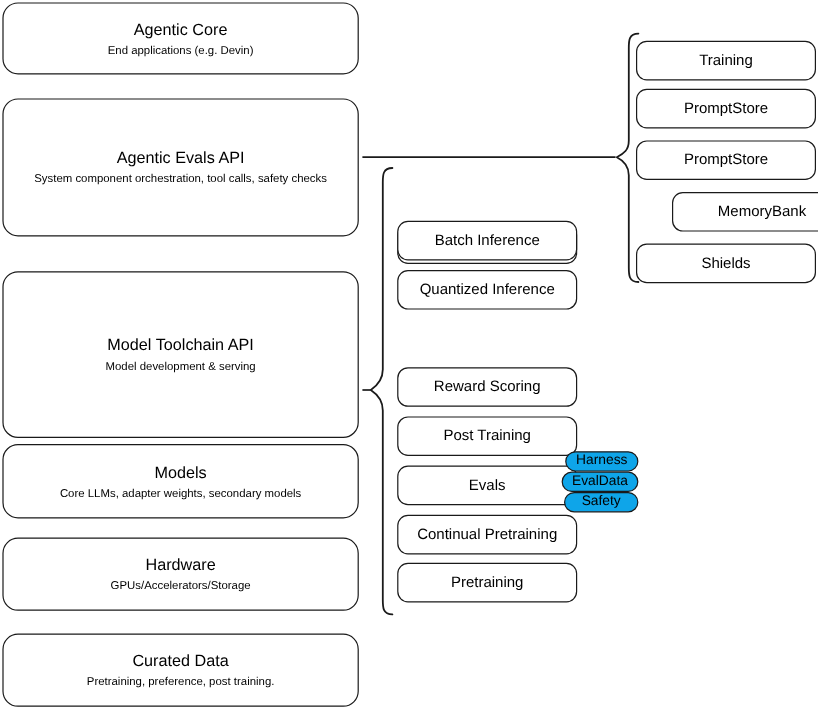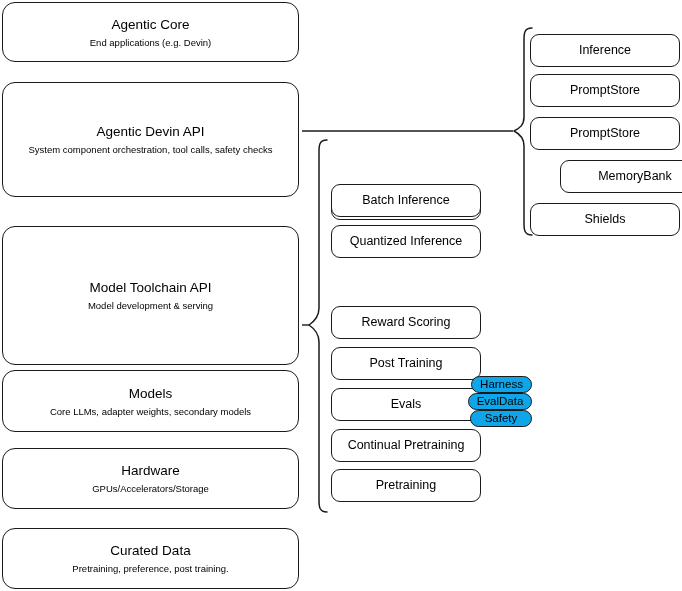--- a/index.html
+++ b/index.html
@@ -198,7 +198,7 @@
   </div>
 
   <div class="box cap-box" style="left:530px; top:34px; width:150px; height:33px;">
-    <div class="title">Inference</div>
+    <div class="title">Training</div>
   </div>
 
   <div class="box cap-box" style="left:530px; top:74px; width:150px; height:33px;">

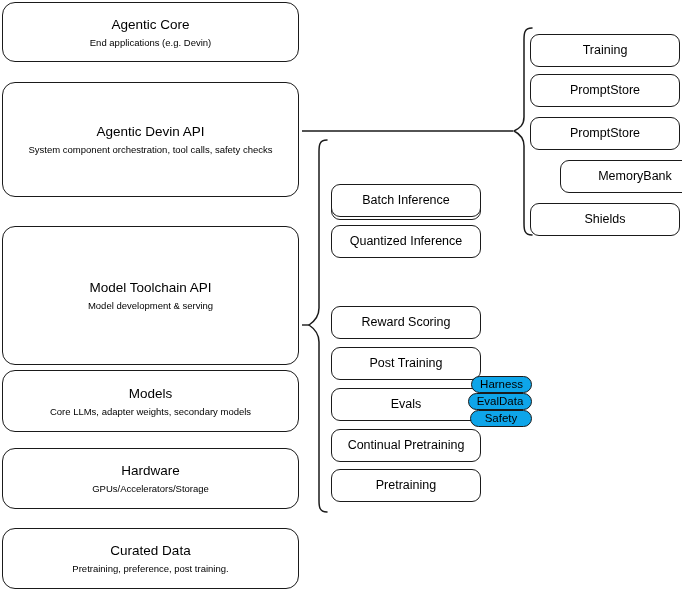--- a/index.html
+++ b/index.html
@@ -95,7 +95,7 @@
   </div>
 
   <div class="box layer-box" style="left:2px; top:82px; width:297px; height:115px;">
-    <div class="title">Agentic Devin API</div>
+    <div class="title">Agentic Evals API</div>
     <div class="subtitle">System component orchestration, tool calls, safety checks</div>
   </div>
 

